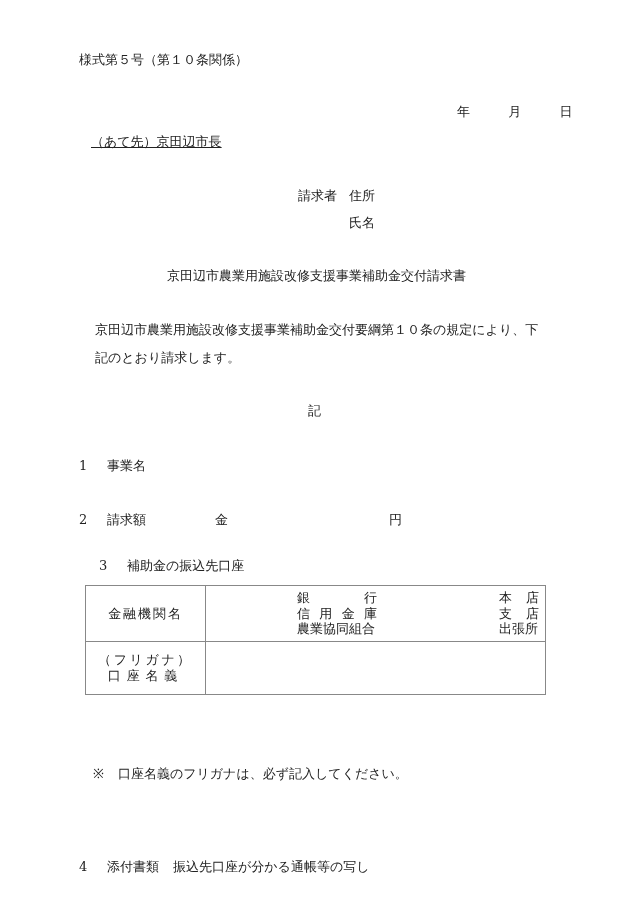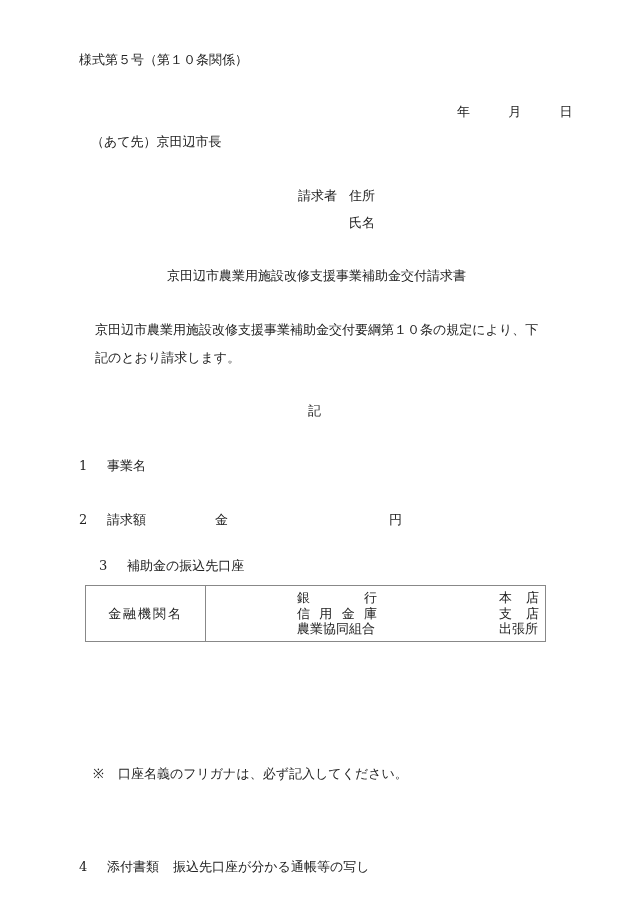--- a/index.html
+++ b/index.html
@@ -12,7 +12,7 @@
   .form-number { left: 79px; top: 52px; }
   .date { left: 457px; top: 64px; margin-top: 40px; }
   .date span { display: inline-block; }
-  .addressee { left: 91px; top: 134px; }
+  .addressee { left: 91px; top: 134px; text-decoration: underline; }
   .requester-label { left: 298px; top: 188px; }
   .requester-address { left: 349px; top: 188px; }
   .requester-name { left: 349px; top: 215px; }

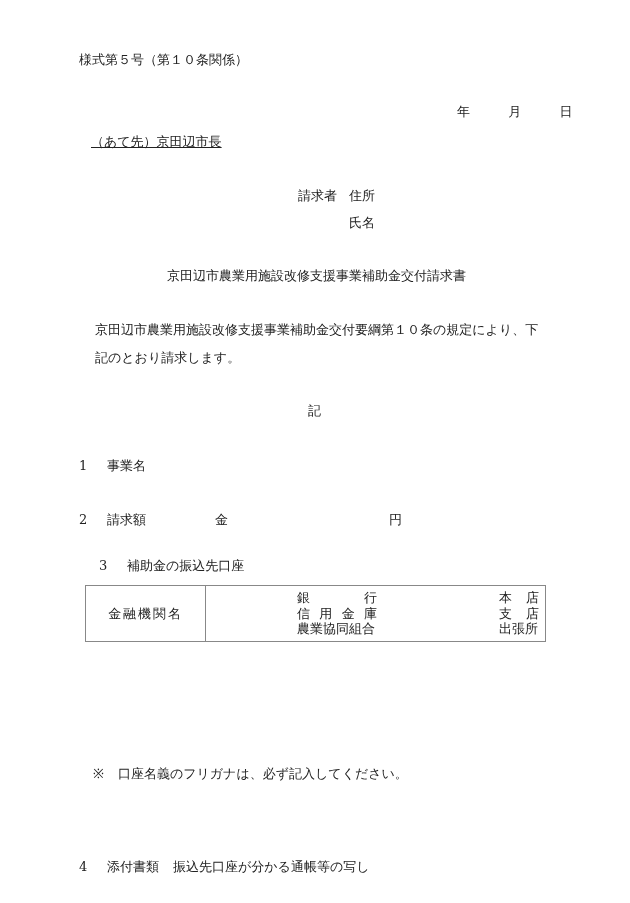--- a/index.html
+++ b/index.html
@@ -135,6 +135,13 @@
       </div>
     </td>
   </tr>
+  <tr class="r4">
+    <td class="label furi">
+      <div class="small">（フリガナ）</div>
+      <div>口座名義</div>
+    </td>
+    <td></td>
+  </tr>
 </tbody>
   </table>
 

